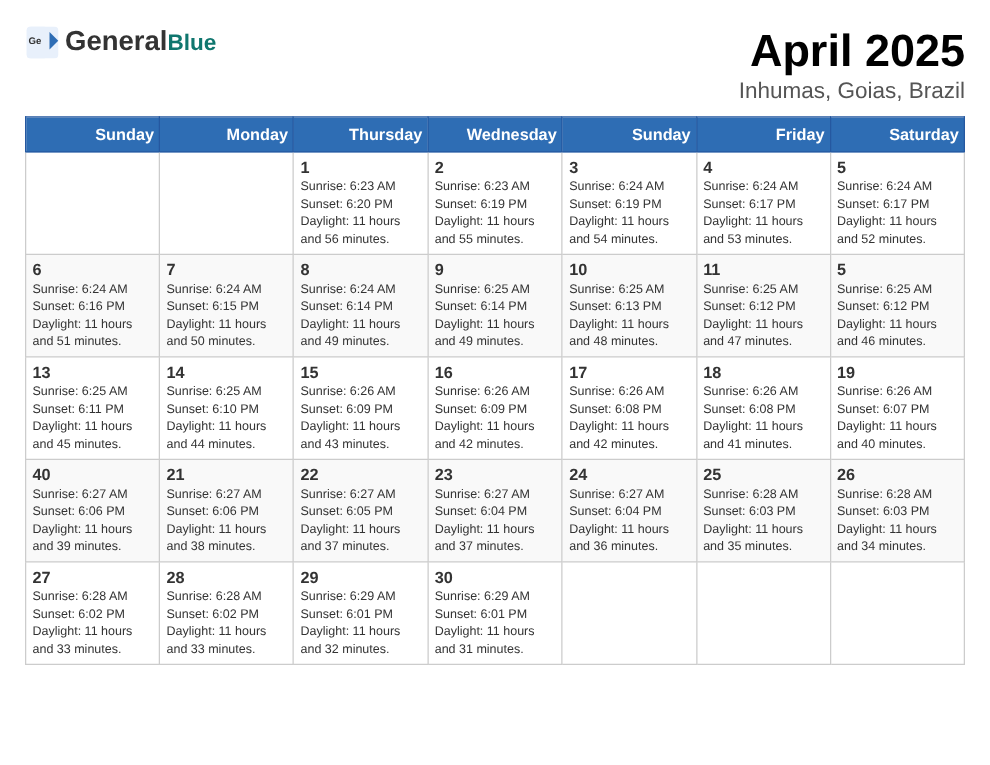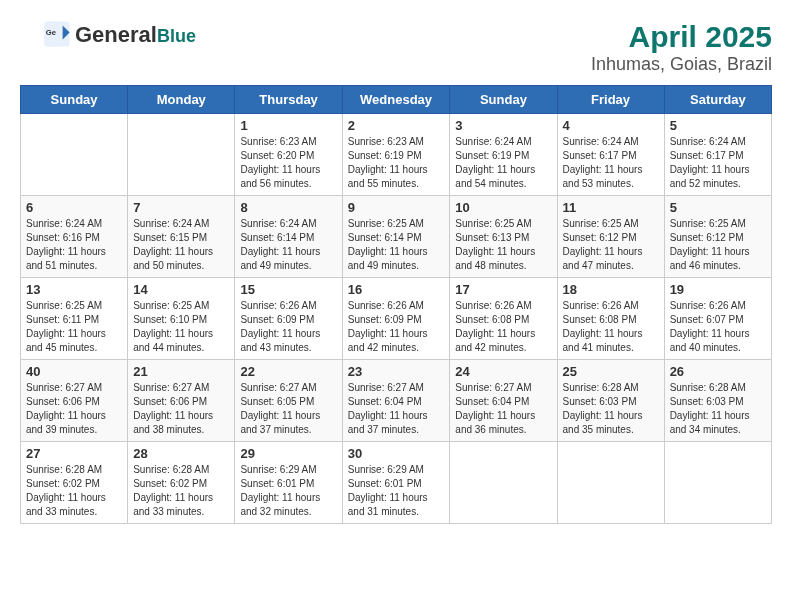--- a/index.html
+++ b/index.html
@@ -18,9 +18,8 @@
     }
     .logo {
       display: flex;
-      align-items: flex-end;
+      align-items: flex-start;
       gap: 4px;
-      margin-left: 23px;
     }
     .logo-text-general {
       font-size: 22px;

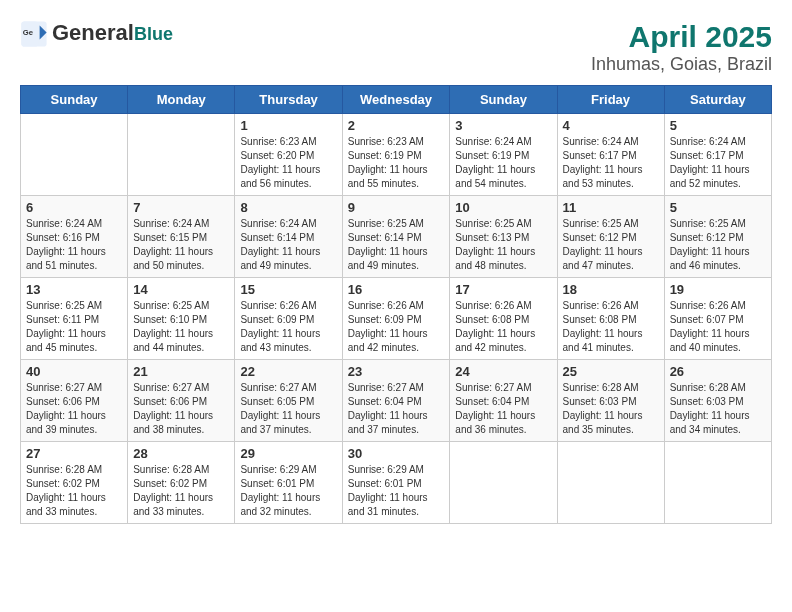--- a/index.html
+++ b/index.html
@@ -39,9 +39,9 @@
       text-align: right;
     }
     .calendar-title {
-      font-size: 30px;
+      font-size: 36px;
       font-weight: bold;
-      color: #0f766e;
+      color: #000000;
     }
     .calendar-subtitle {
       font-size: 18px;

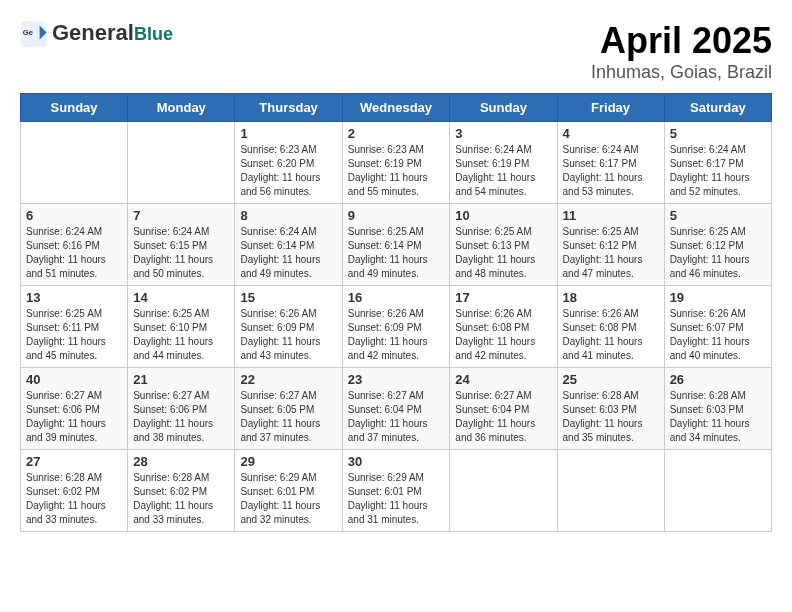--- a/index.html
+++ b/index.html
@@ -57,7 +57,7 @@
       color: #fff;
       padding: 6px 4px;
       font-size: 13px;
-      text-align: center;
+      text-align: right;
       border: 1px solid #2558a0;
     }
     .calendar td {

